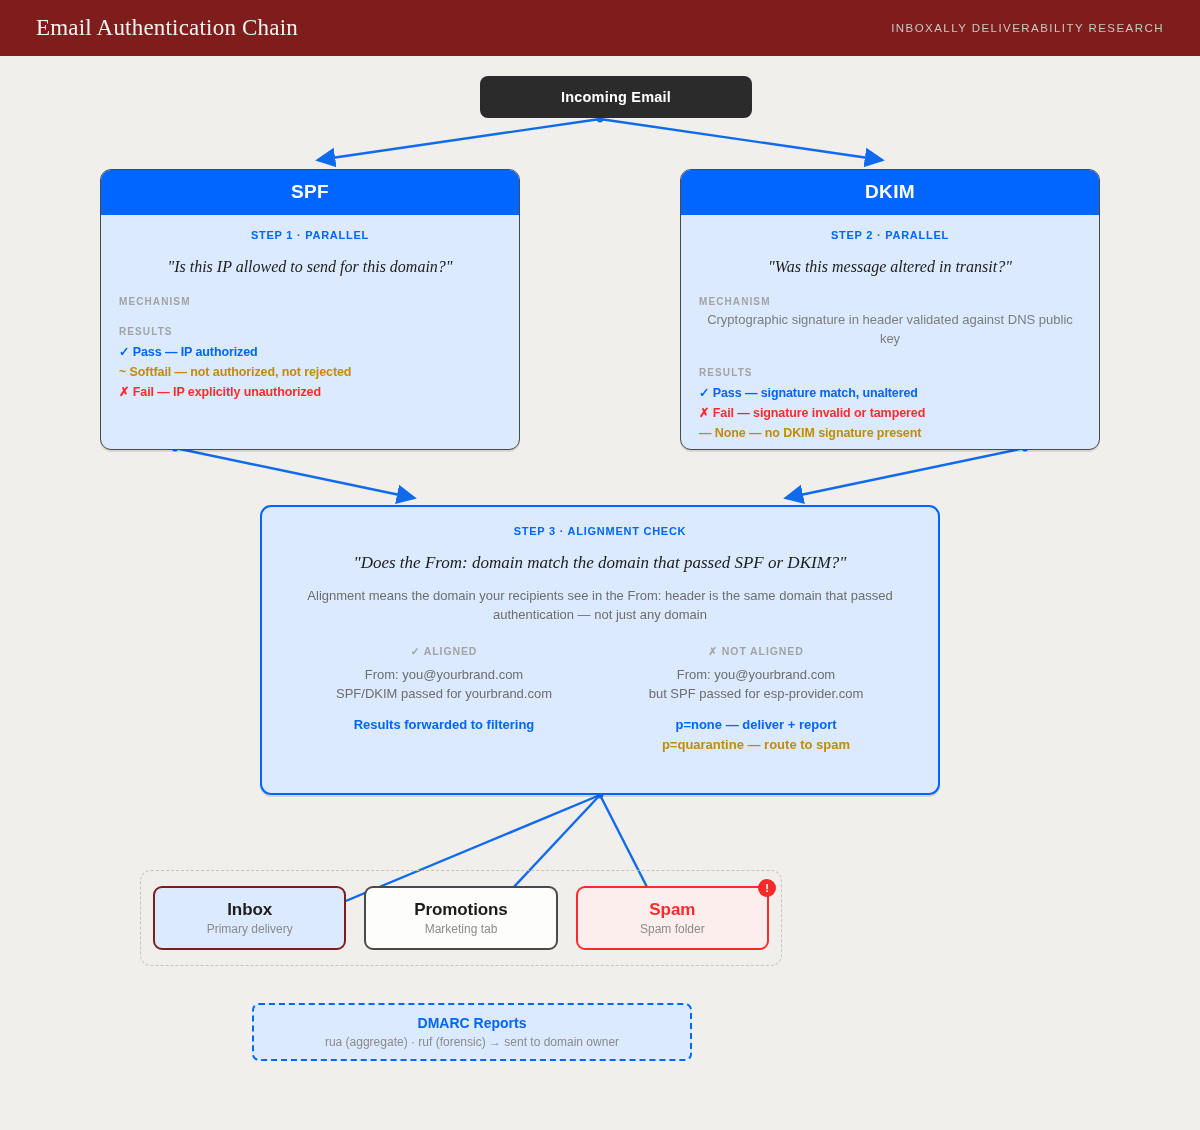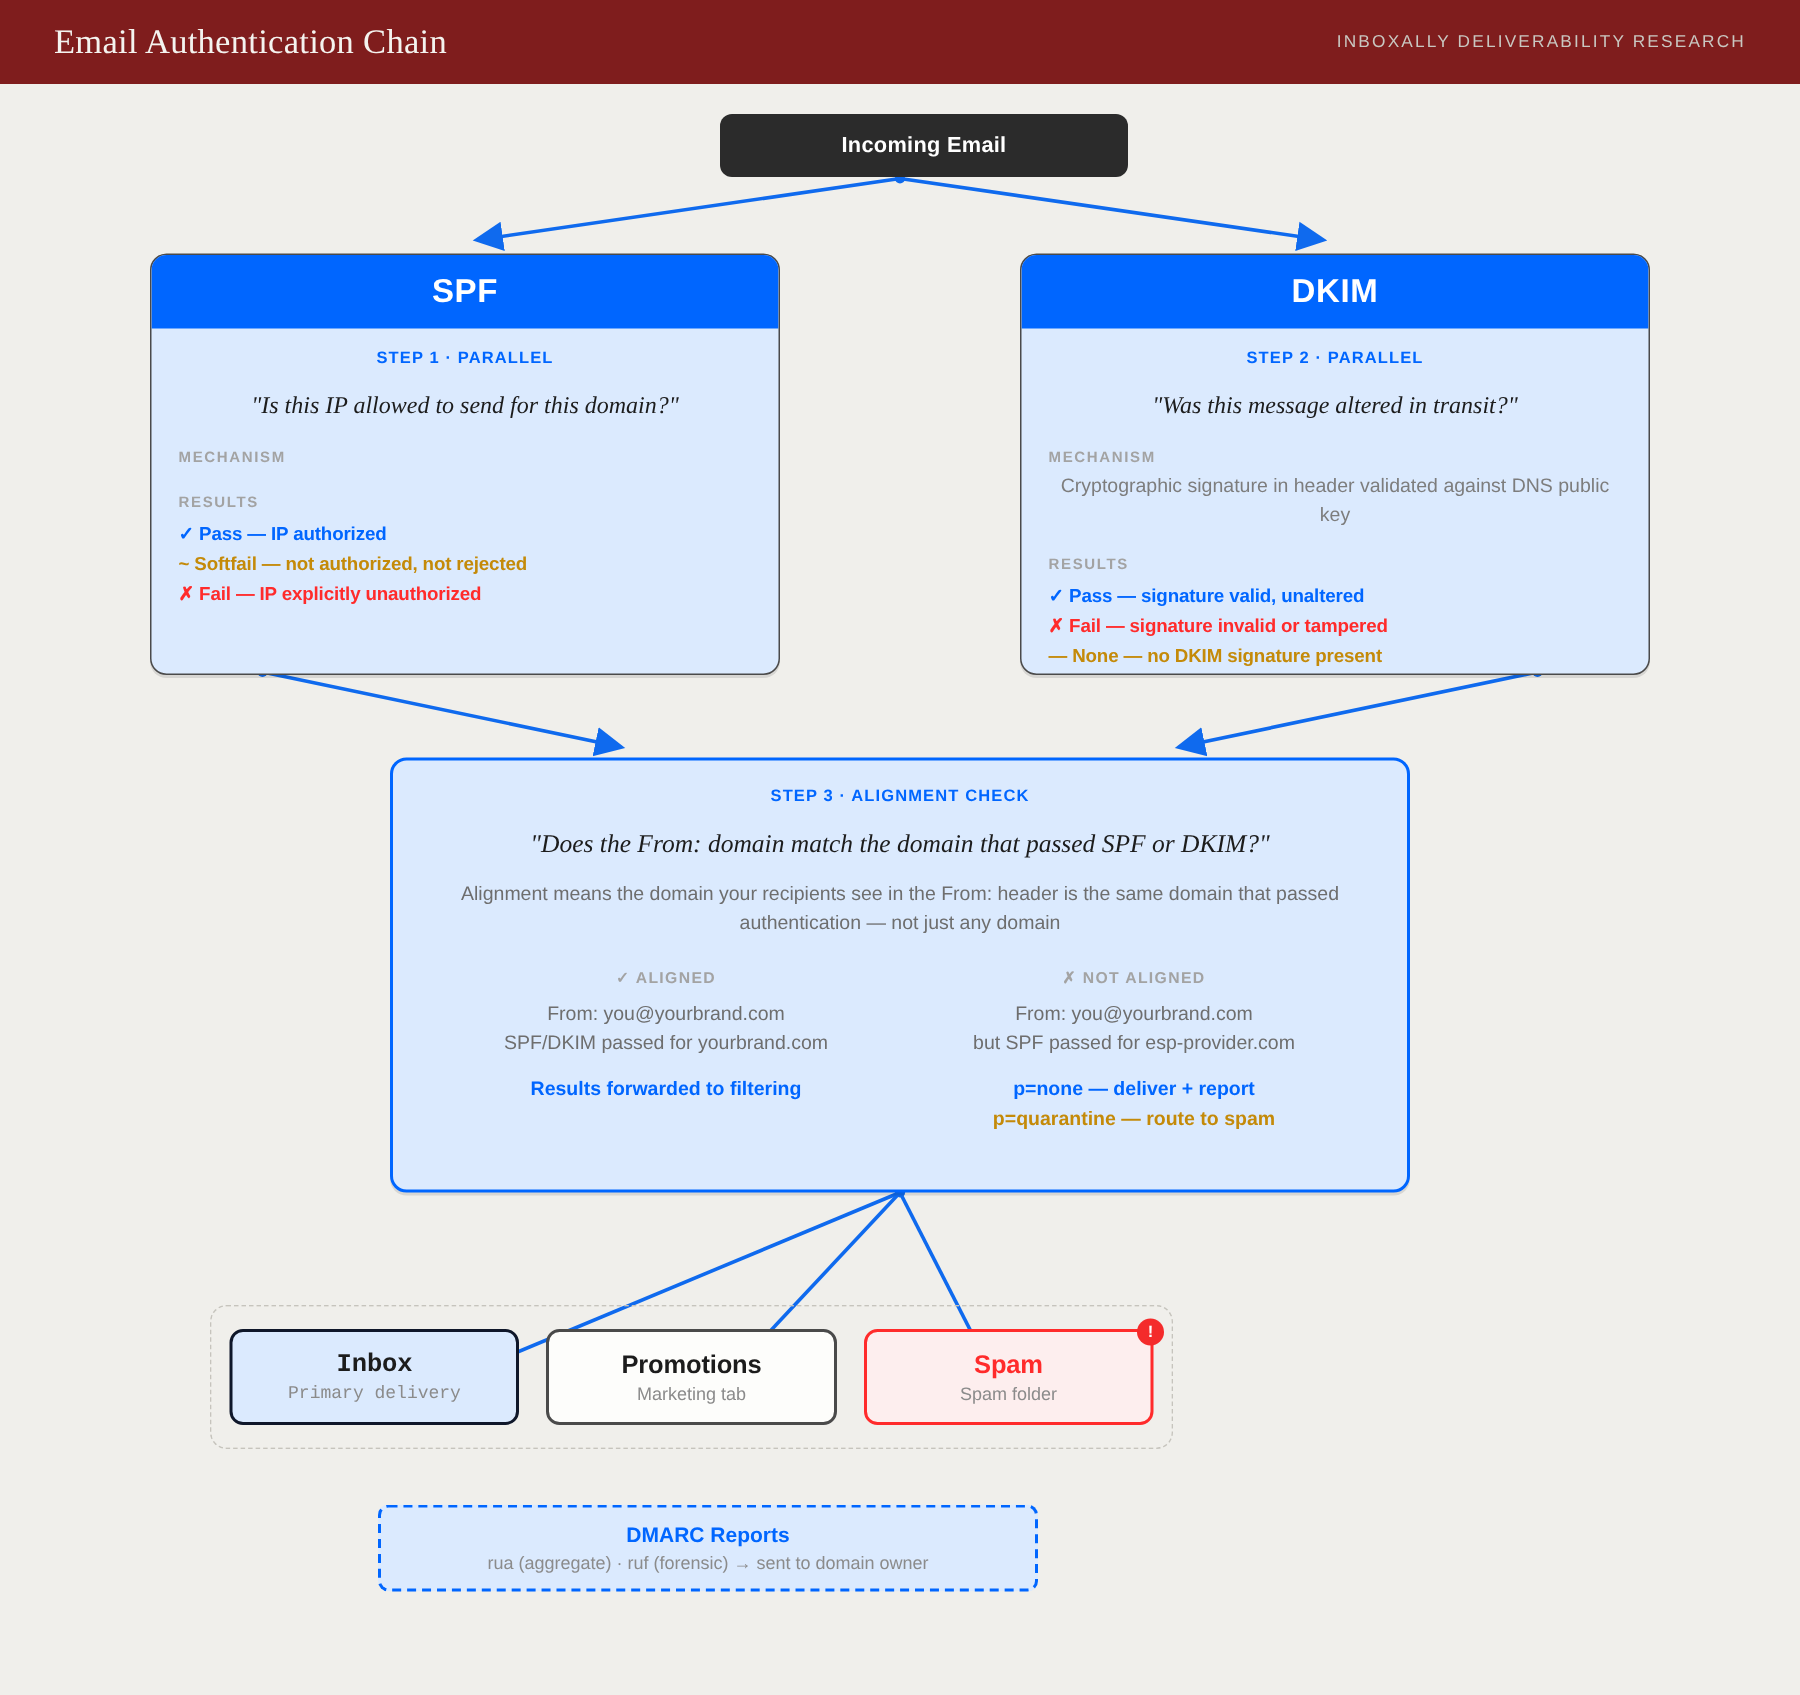--- a/index.html
+++ b/index.html
@@ -64,7 +64,7 @@
     background: #0066ff;
     color: #fff;
     text-align: center;
-    font-size: 22px; font-weight: bold;
+    font-size: 19px; font-weight: bold;
     letter-spacing: 0.4px;
     padding: 11px 0 12px;
   }

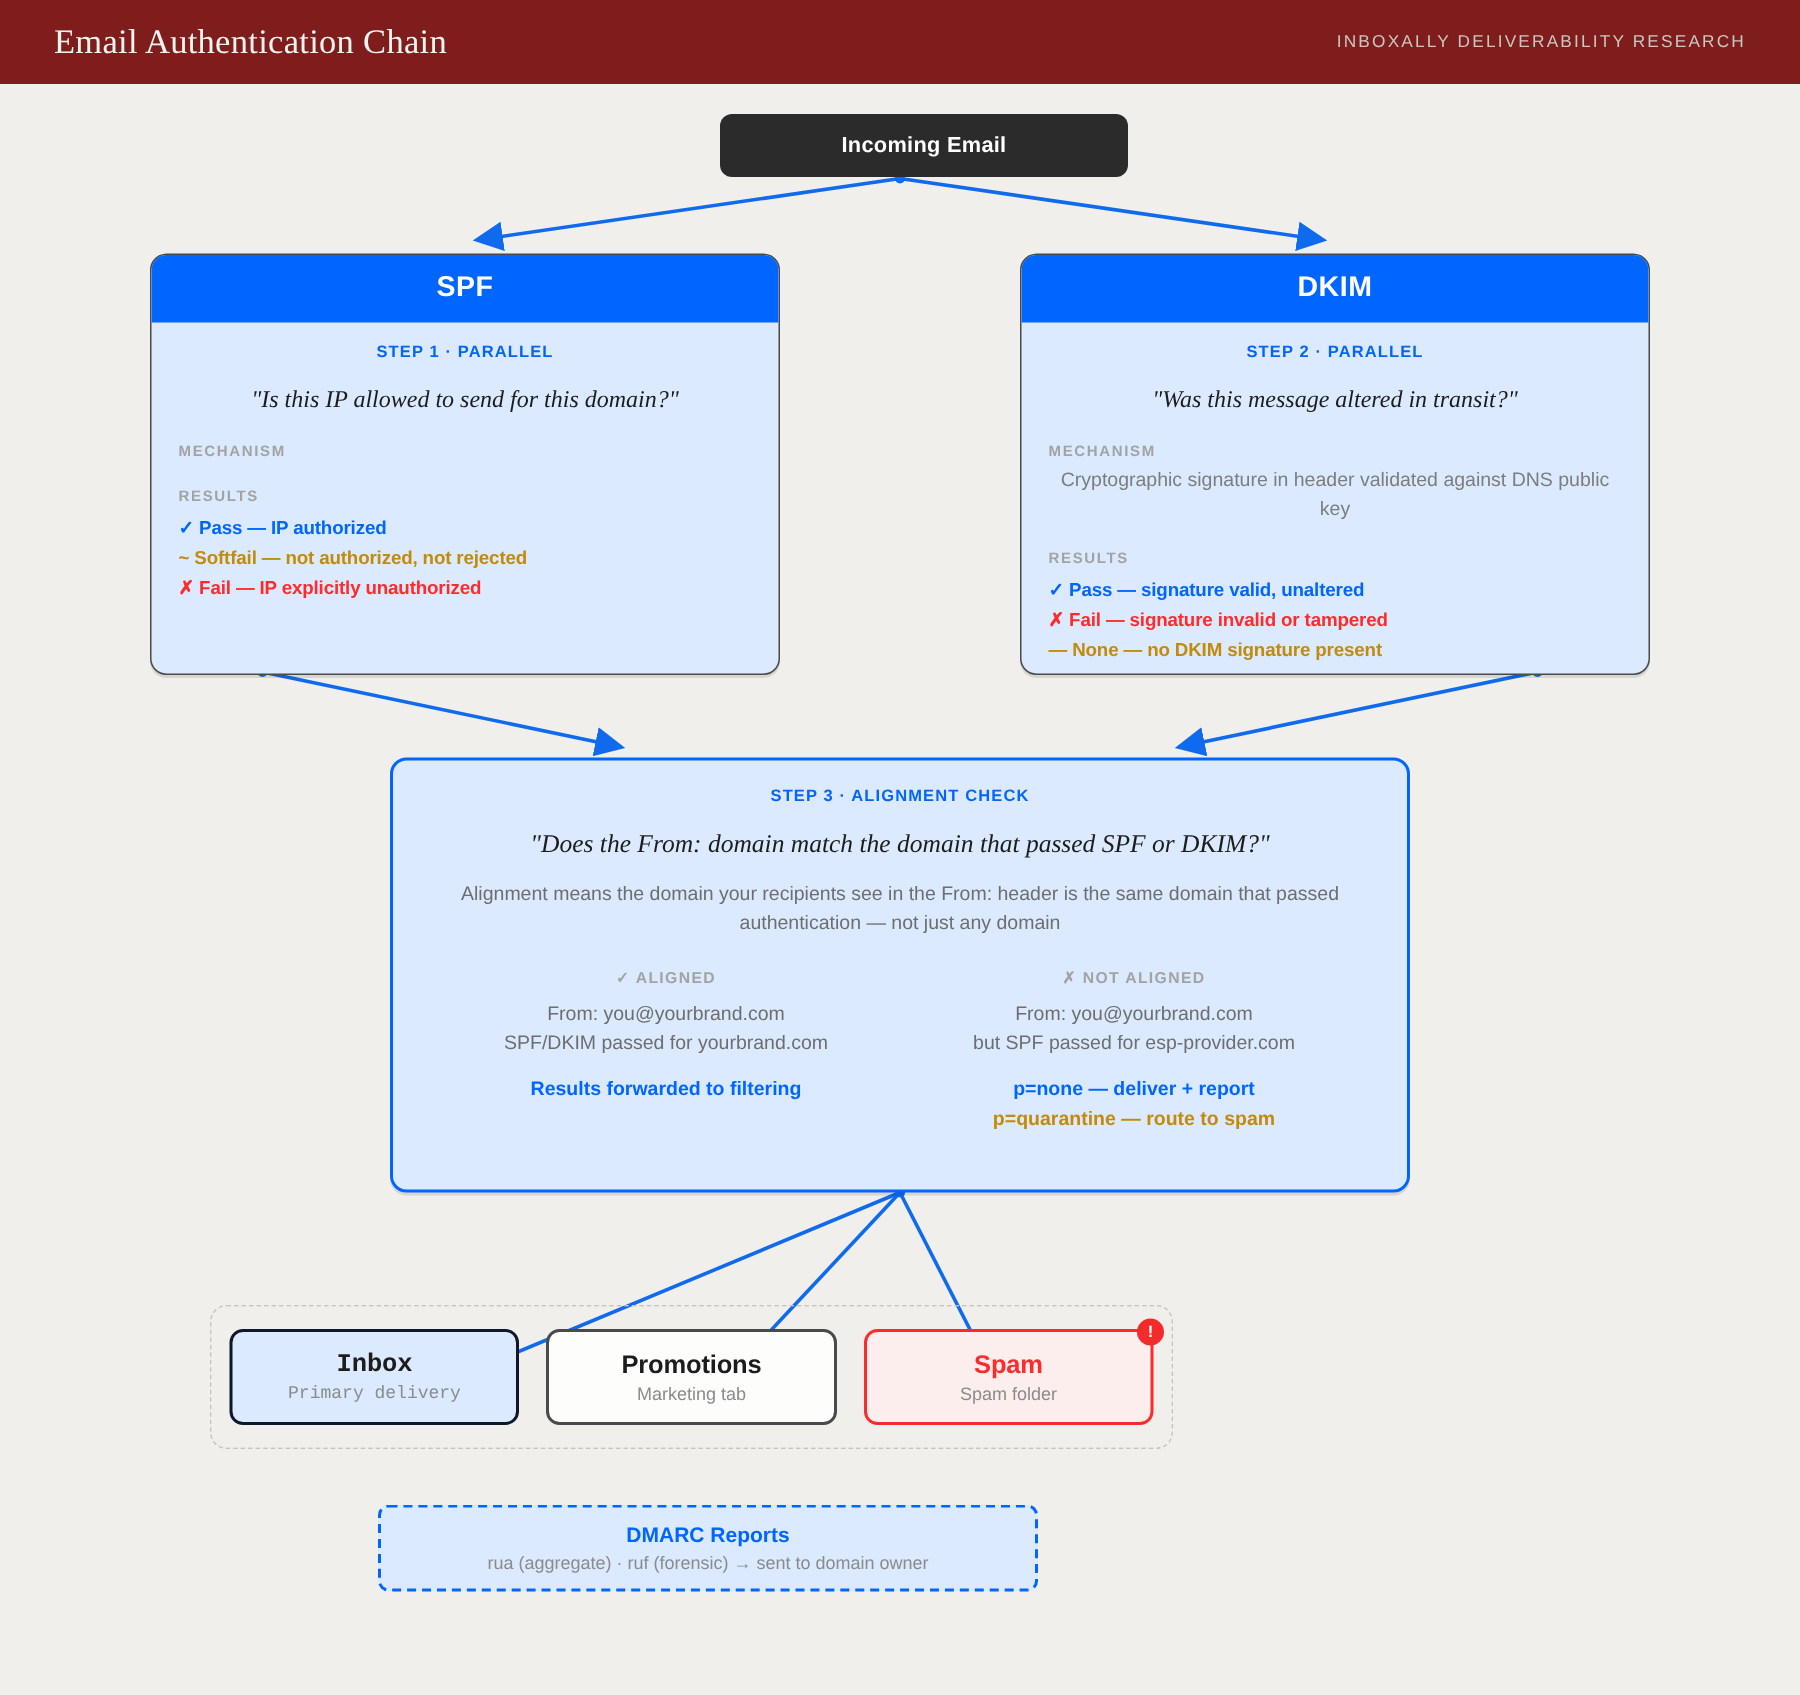--- a/index.html
+++ b/index.html
@@ -264,7 +264,7 @@
       <div class="sec-text">Cryptographic signature in header validated against DNS public key</div>
       <div class="sec-label">RESULTS</div>
       <div class="res-list">
-        <div class="res-line res-pass">✓ Pass — signature valid, unaltered</div>
+        <div class="res-line res-pass">✓ Pass — signature match, unaltered</div>
         <div class="res-line res-fail">✗ Fail — signature invalid or tampered</div>
         <div class="res-line res-warn">— None — no DKIM signature present</div>
       </div>

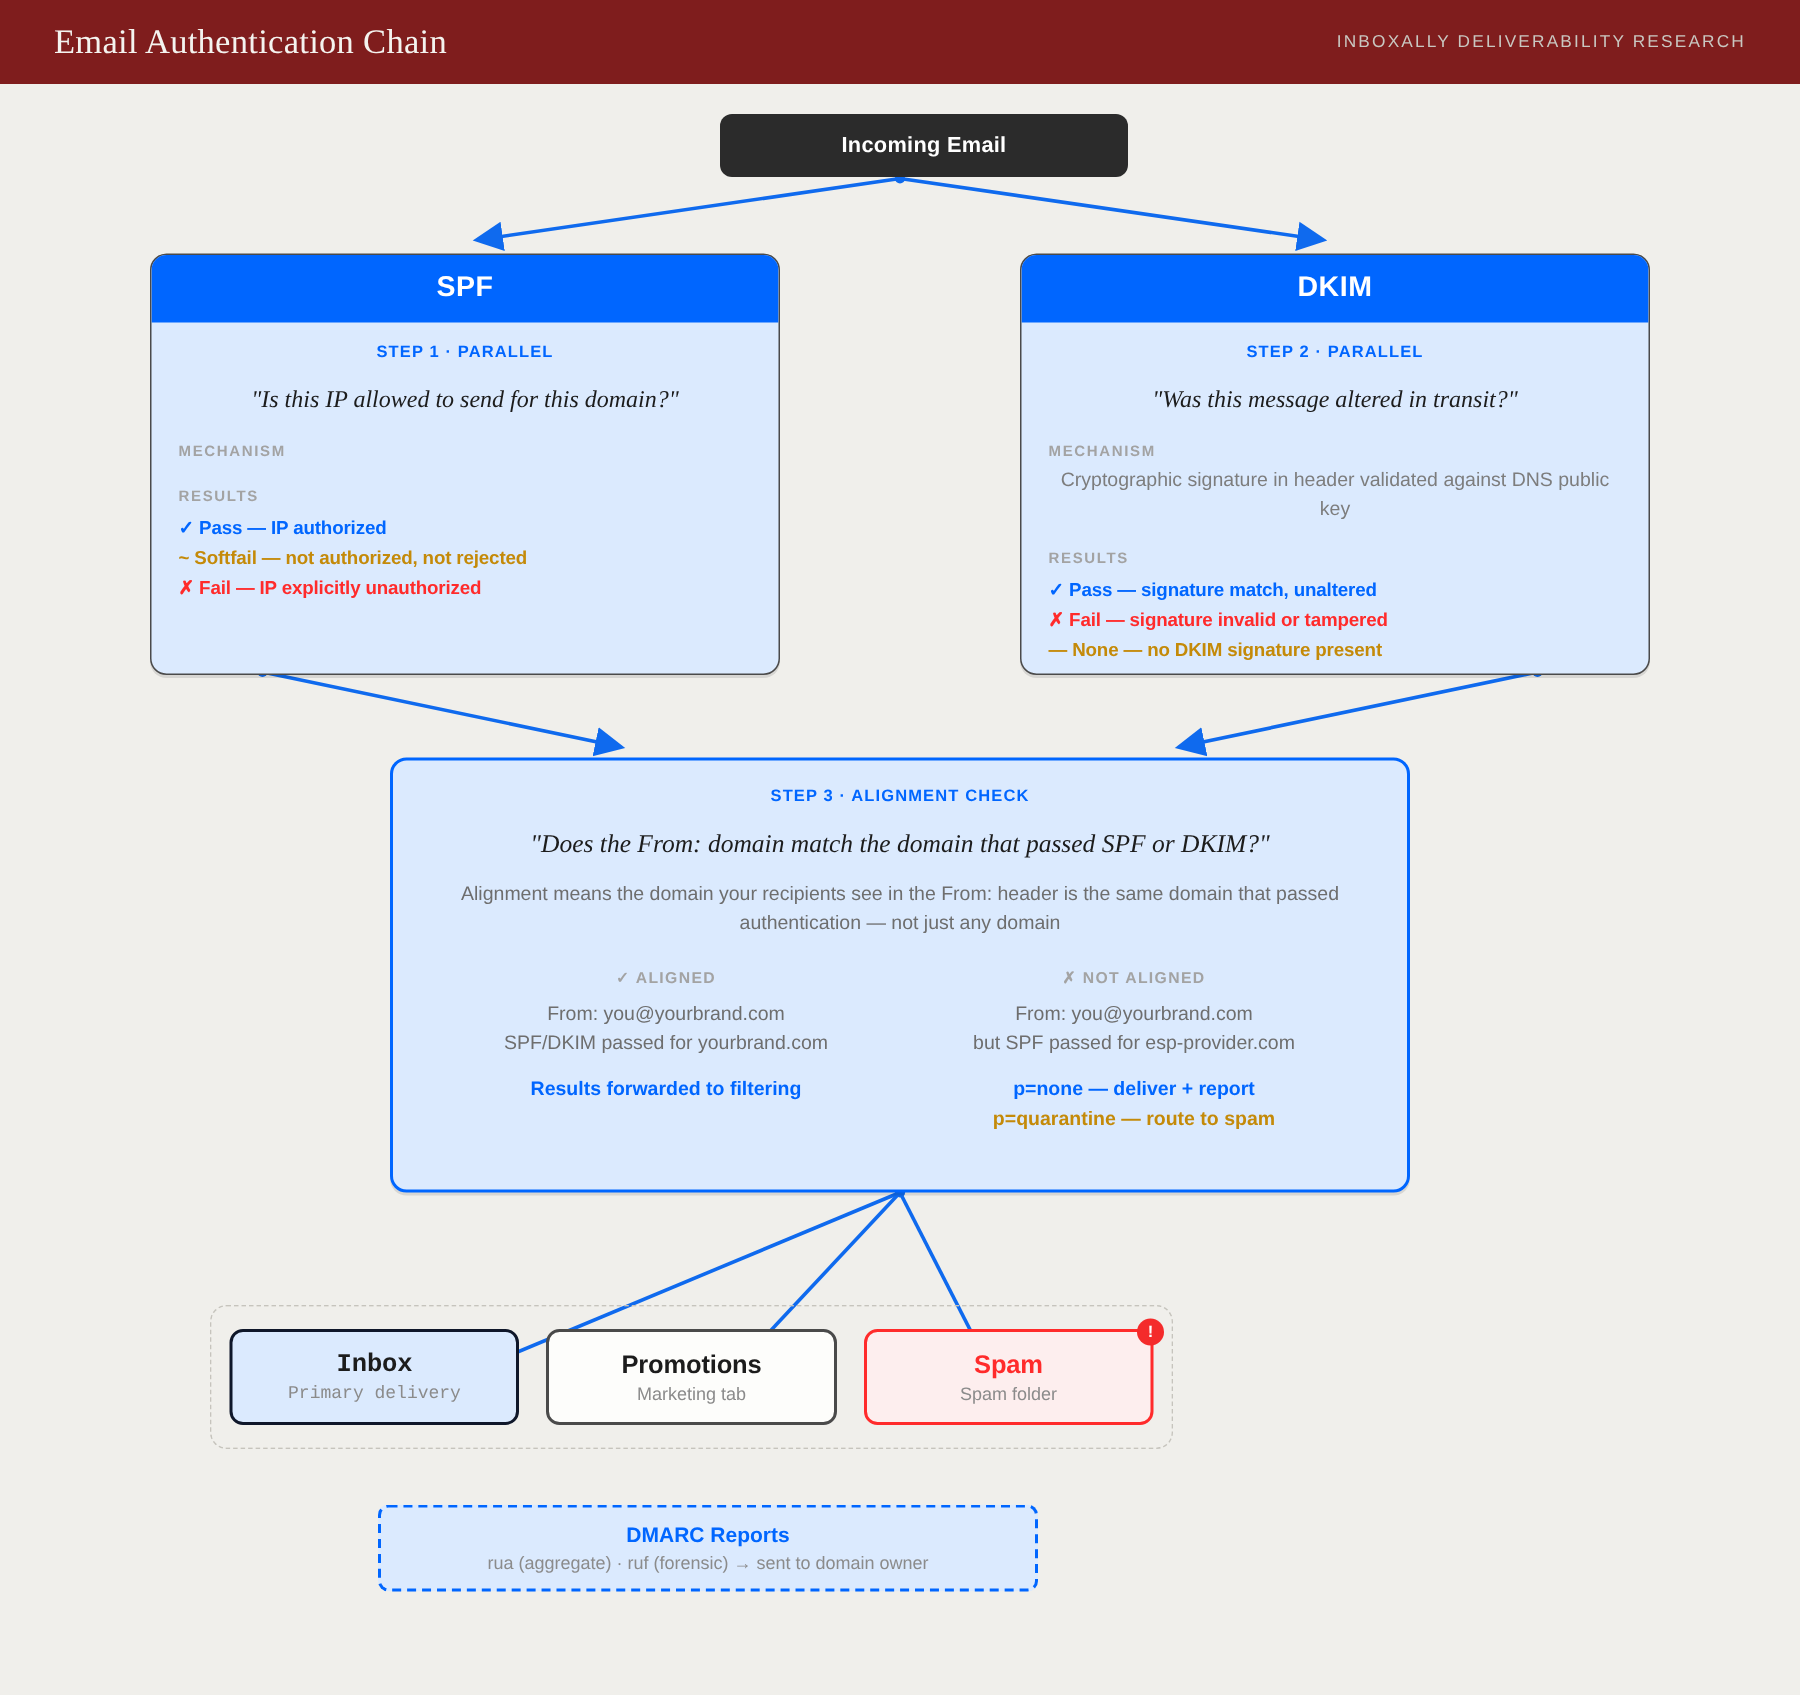--- a/index.html
+++ b/index.html
@@ -166,7 +166,7 @@
     align-items: center; justify-content: center;
     position: relative;
   }
-  .dest-inbox { background: #dbeafe; border: 2px solid #0f172a; font-family: Liberation Mono, monospace; }
+  .dest-inbox { background: #dbeafe; border: 2px solid #7f1d1d; }
   .dest-promo { background: #fdfdfb; border: 2px solid #4a4a4a; }
   .dest-spam  { background: #fdeeee; border: 2px solid #ff2b2b; }
   .dest-title { font-size: 17px; font-weight: bold; letter-spacing: -0.1px; }

